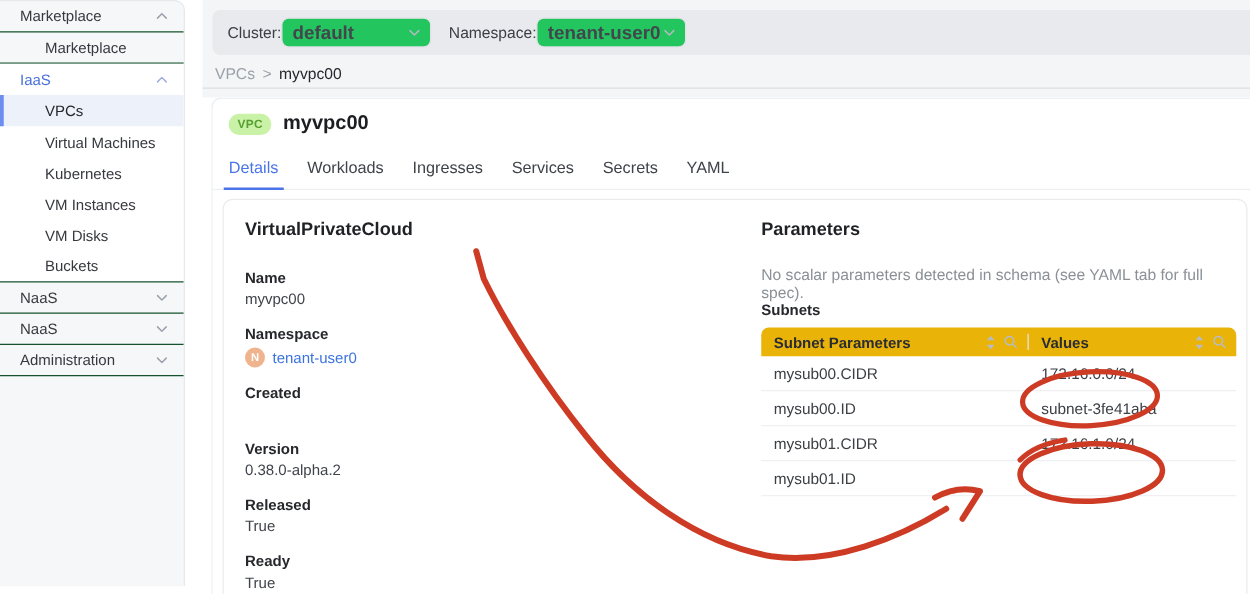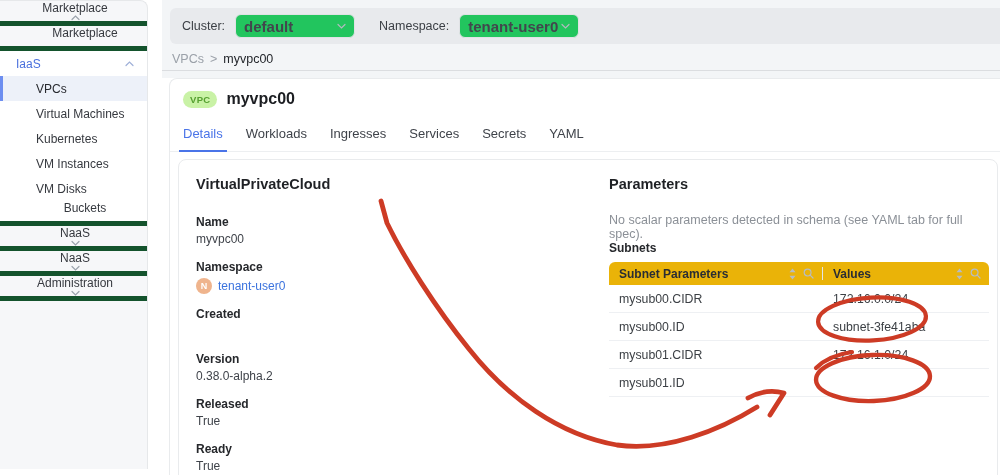--- a/index.html
+++ b/index.html
@@ -21,7 +21,7 @@
     height:25px; display:flex; align-items:center; justify-content:space-between;
     padding:0 13px 0 16px; color:#36393f; cursor:default;
   }
-  .nav-row.divided { border-bottom:5px solid #14532d;flex-direction:column; }
+  .nav-row.divided { border-bottom:1px solid #14532d; }
   .nav-item { padding-left:36px; justify-content:flex-start; }
   .sec-white { background:#ffffff; }
   .nav-item.selected { background:#edf1f9; border-left:3px solid #6d8ef0; padding-left:33px; color:#27292e; }

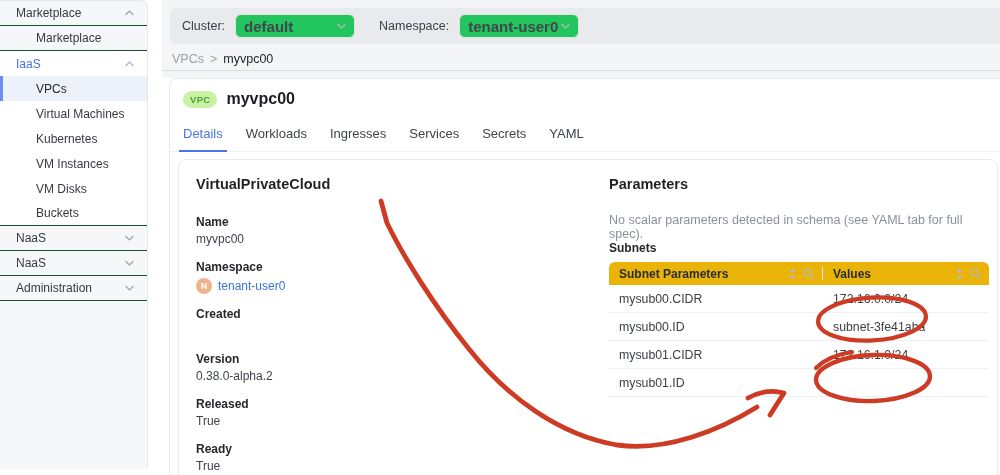--- a/index.html
+++ b/index.html
@@ -33,7 +33,7 @@
   .hdr-divider { position:absolute; left:0; top:70px; width:100%; height:1px; background:#dbdde0; }
   .clusterbar {
     position:absolute; left:8px; top:8px; right:0; height:36px; background:#e8eaed;
-    border-radius:6px 0 0 6px; display:flex; align-items:center; gap:10px;
+    border-radius:6px 0 0 6px; display:flex; align-items:center; 
     padding-left:12px; font-size:12.5px; color:#3c4046;
   }
   .select {

